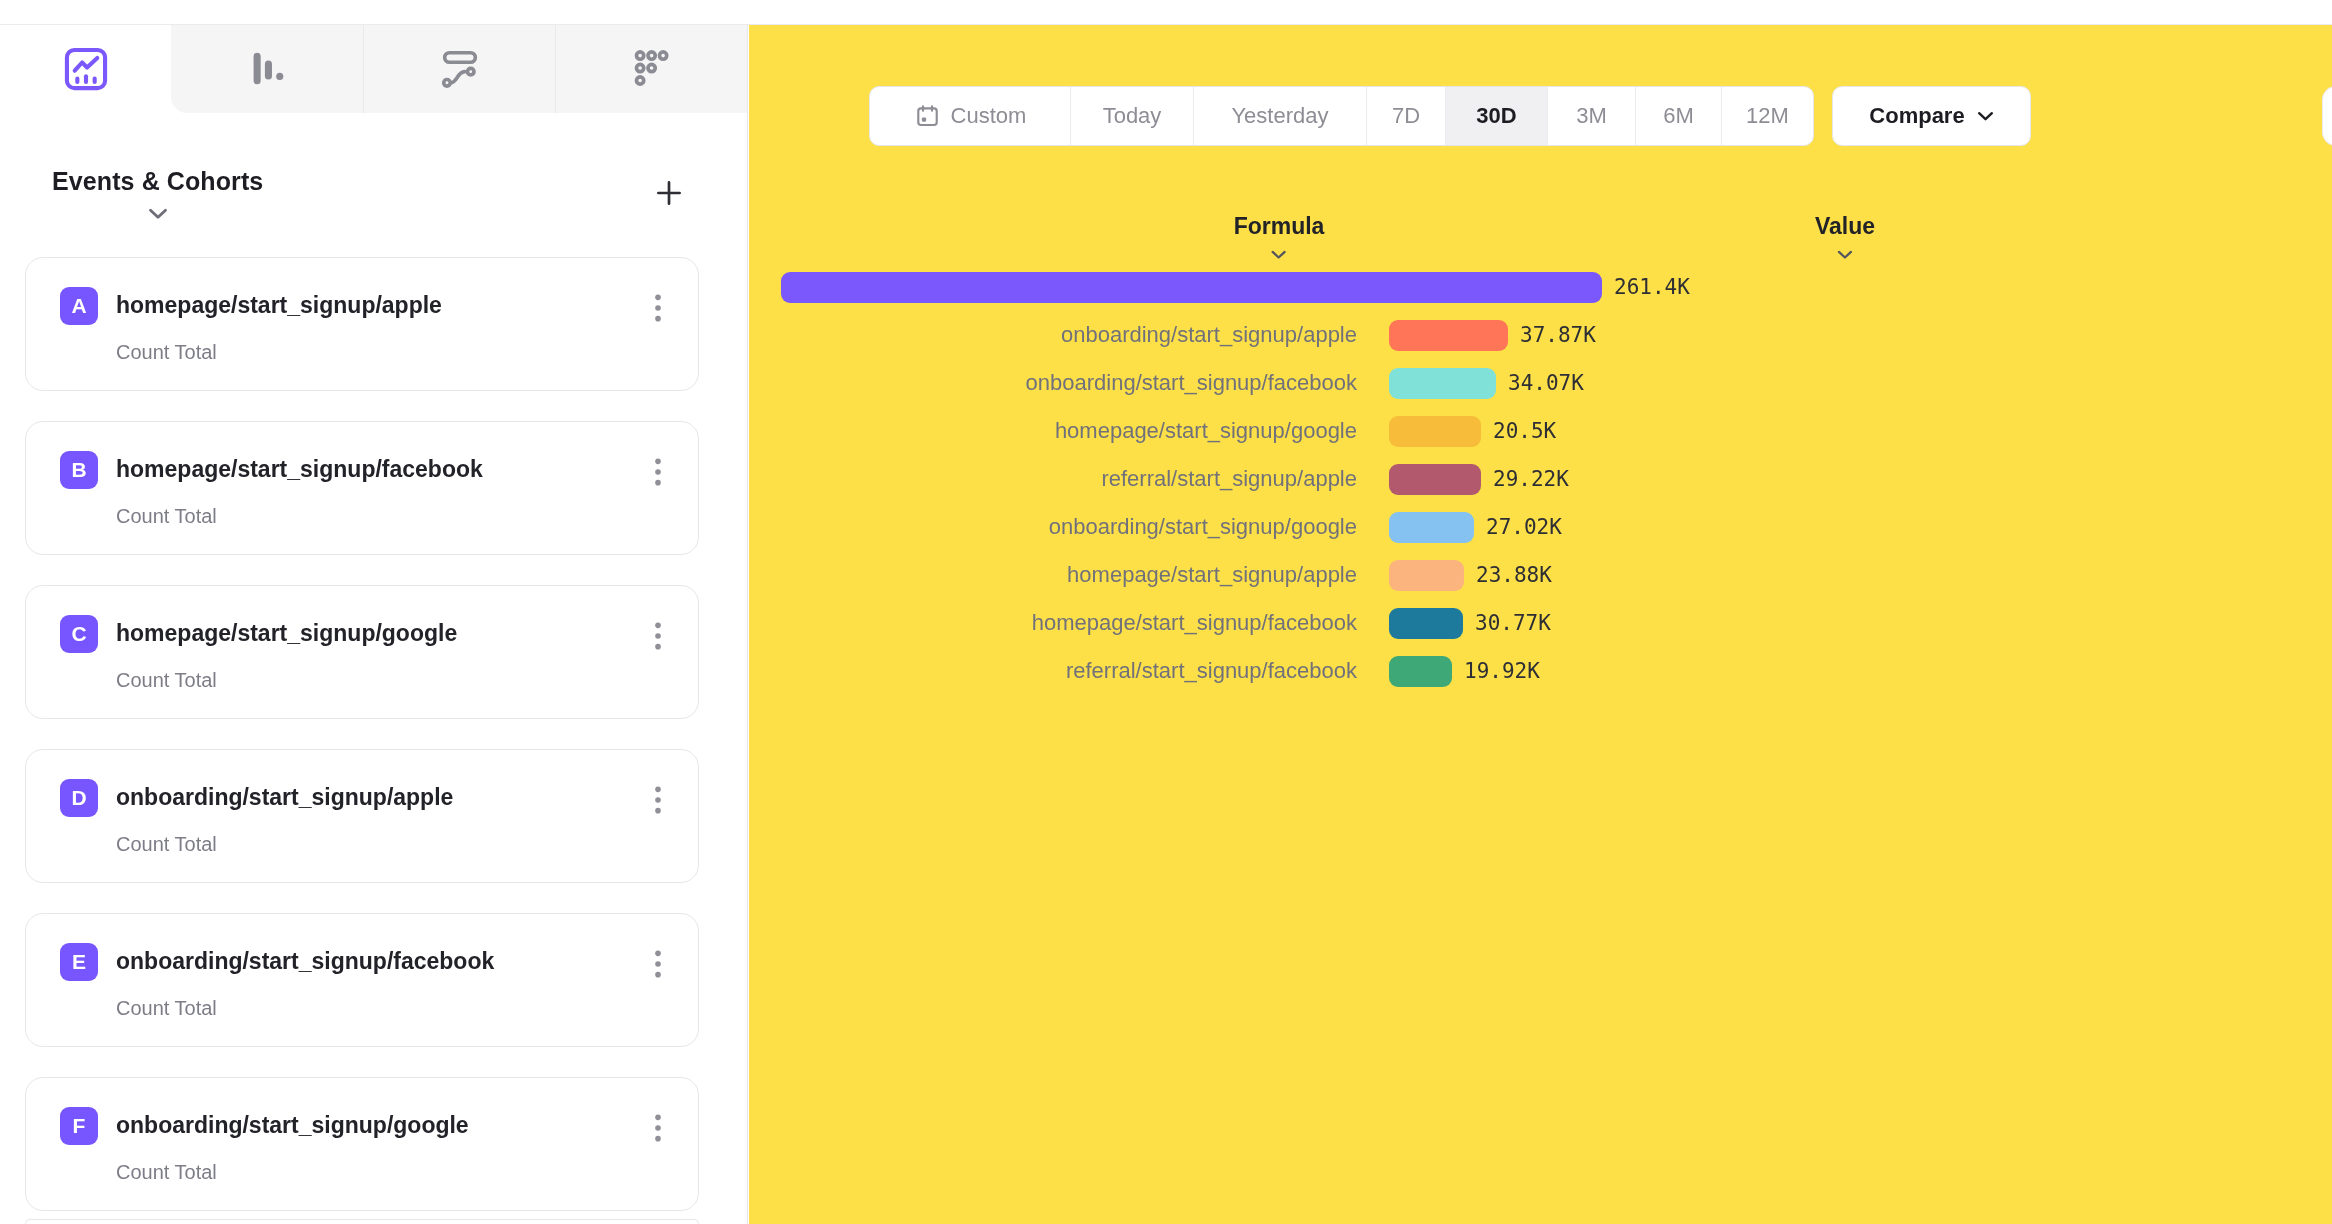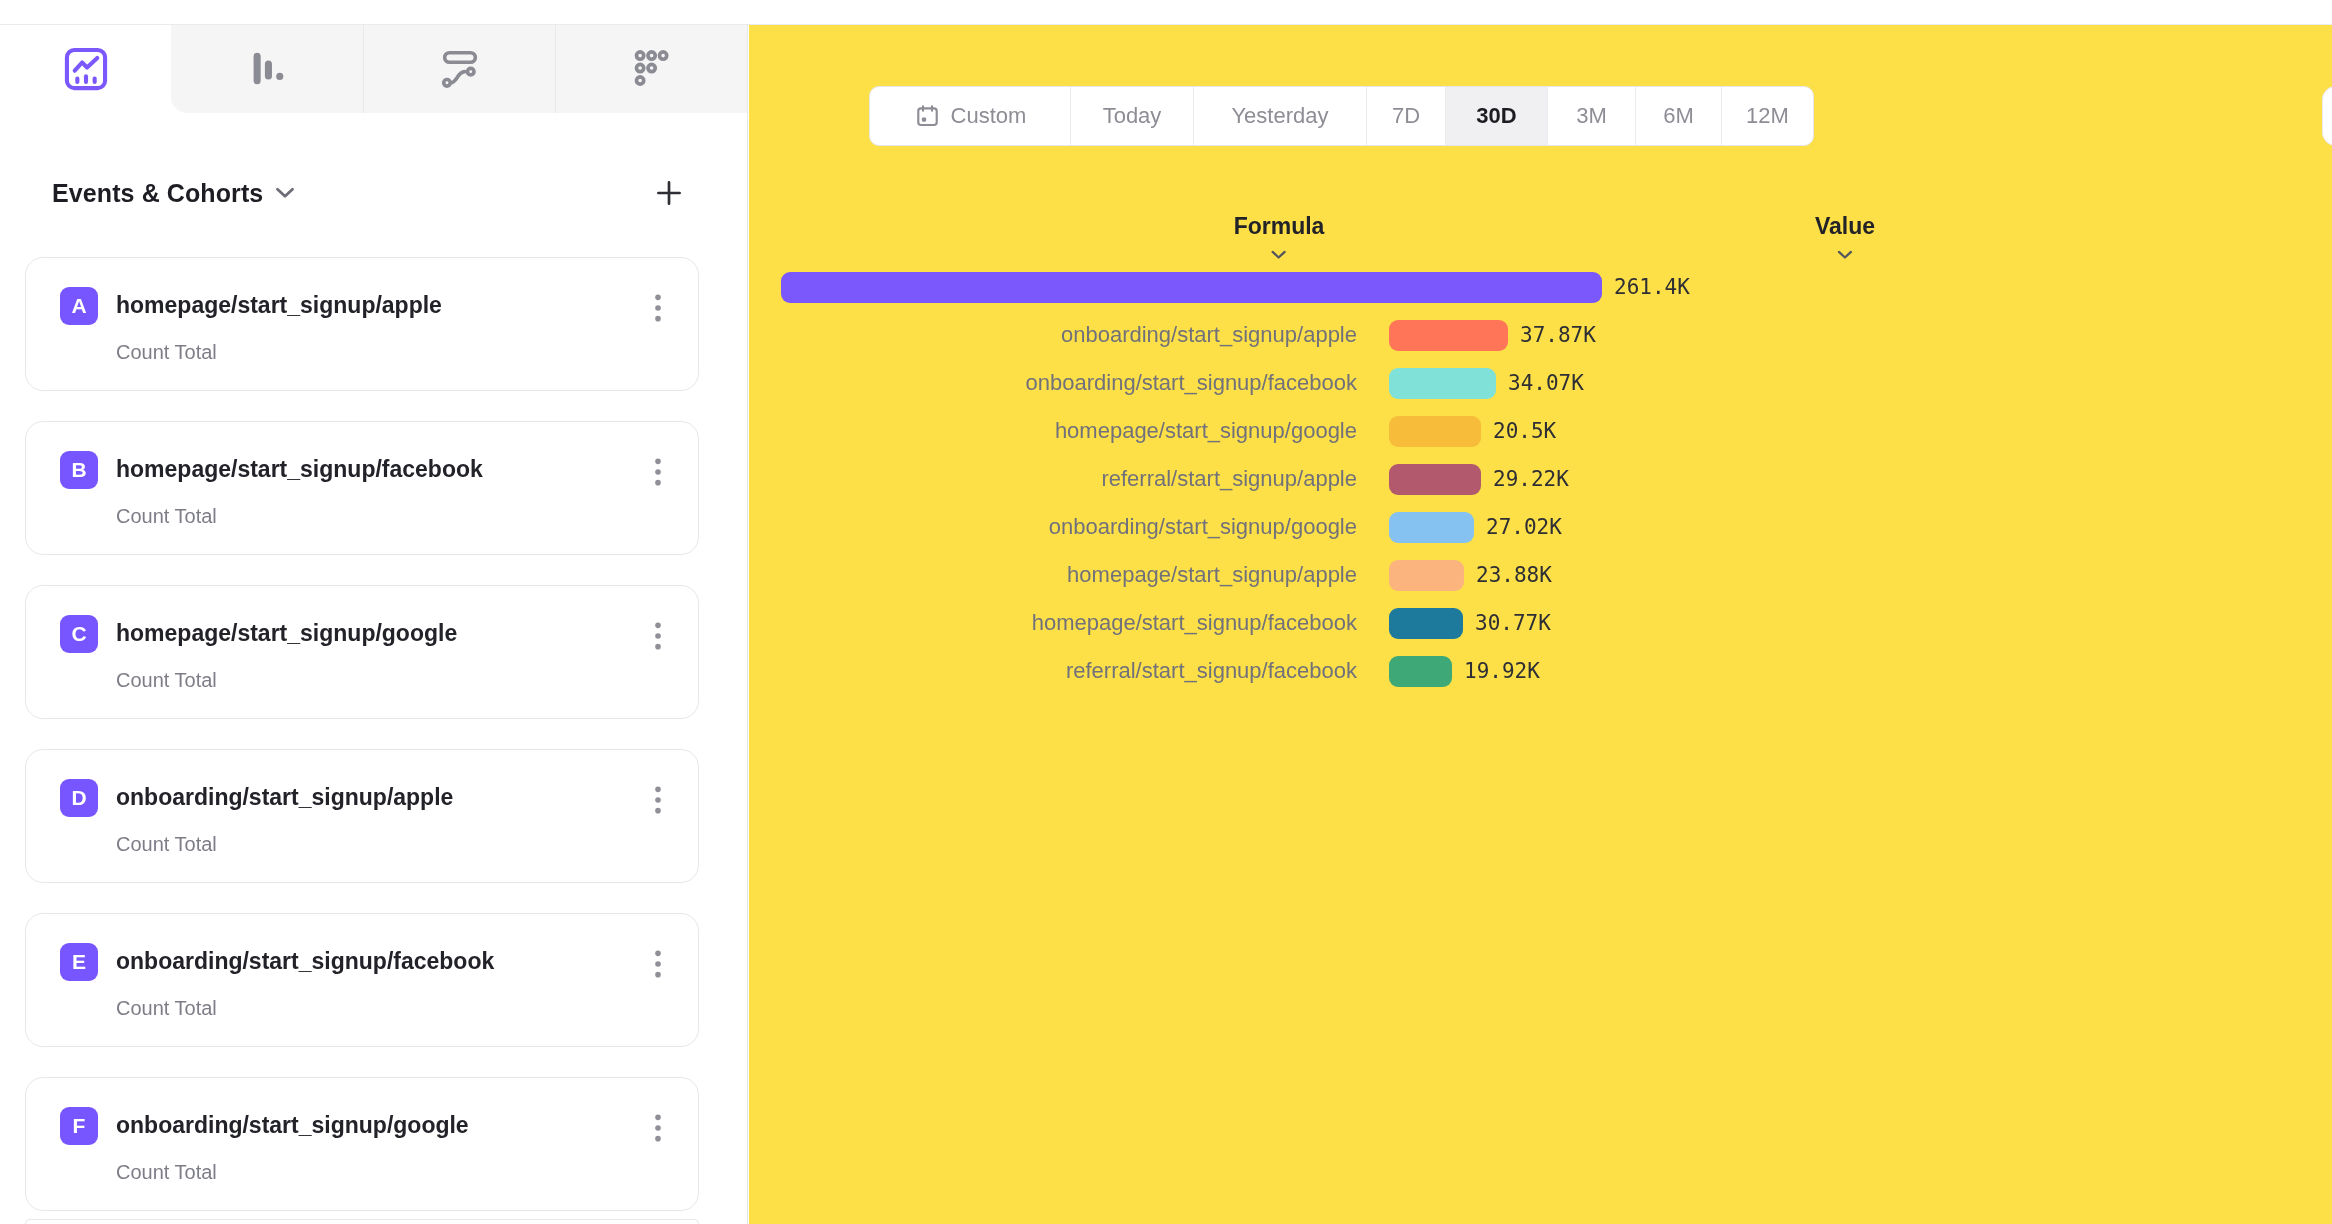--- a/index.html
+++ b/index.html
@@ -242,6 +242,14 @@
         </div>
     </div>
 
+    <div class="compare-btn">
+      <span>Compare</span>
+      <span>
+        <svg width="17" height="11" viewBox="0 0 12 7" fill="none" stroke="#1c1c22" stroke-width="1.7" stroke-linecap="round" stroke-linejoin="round">
+            <path d="M1.5 1.2 L6 5.4 L10.5 1.2"></path>
+          </svg>
+      </span>
+    </div>
 
     <div class="partial-btn"></div>
 

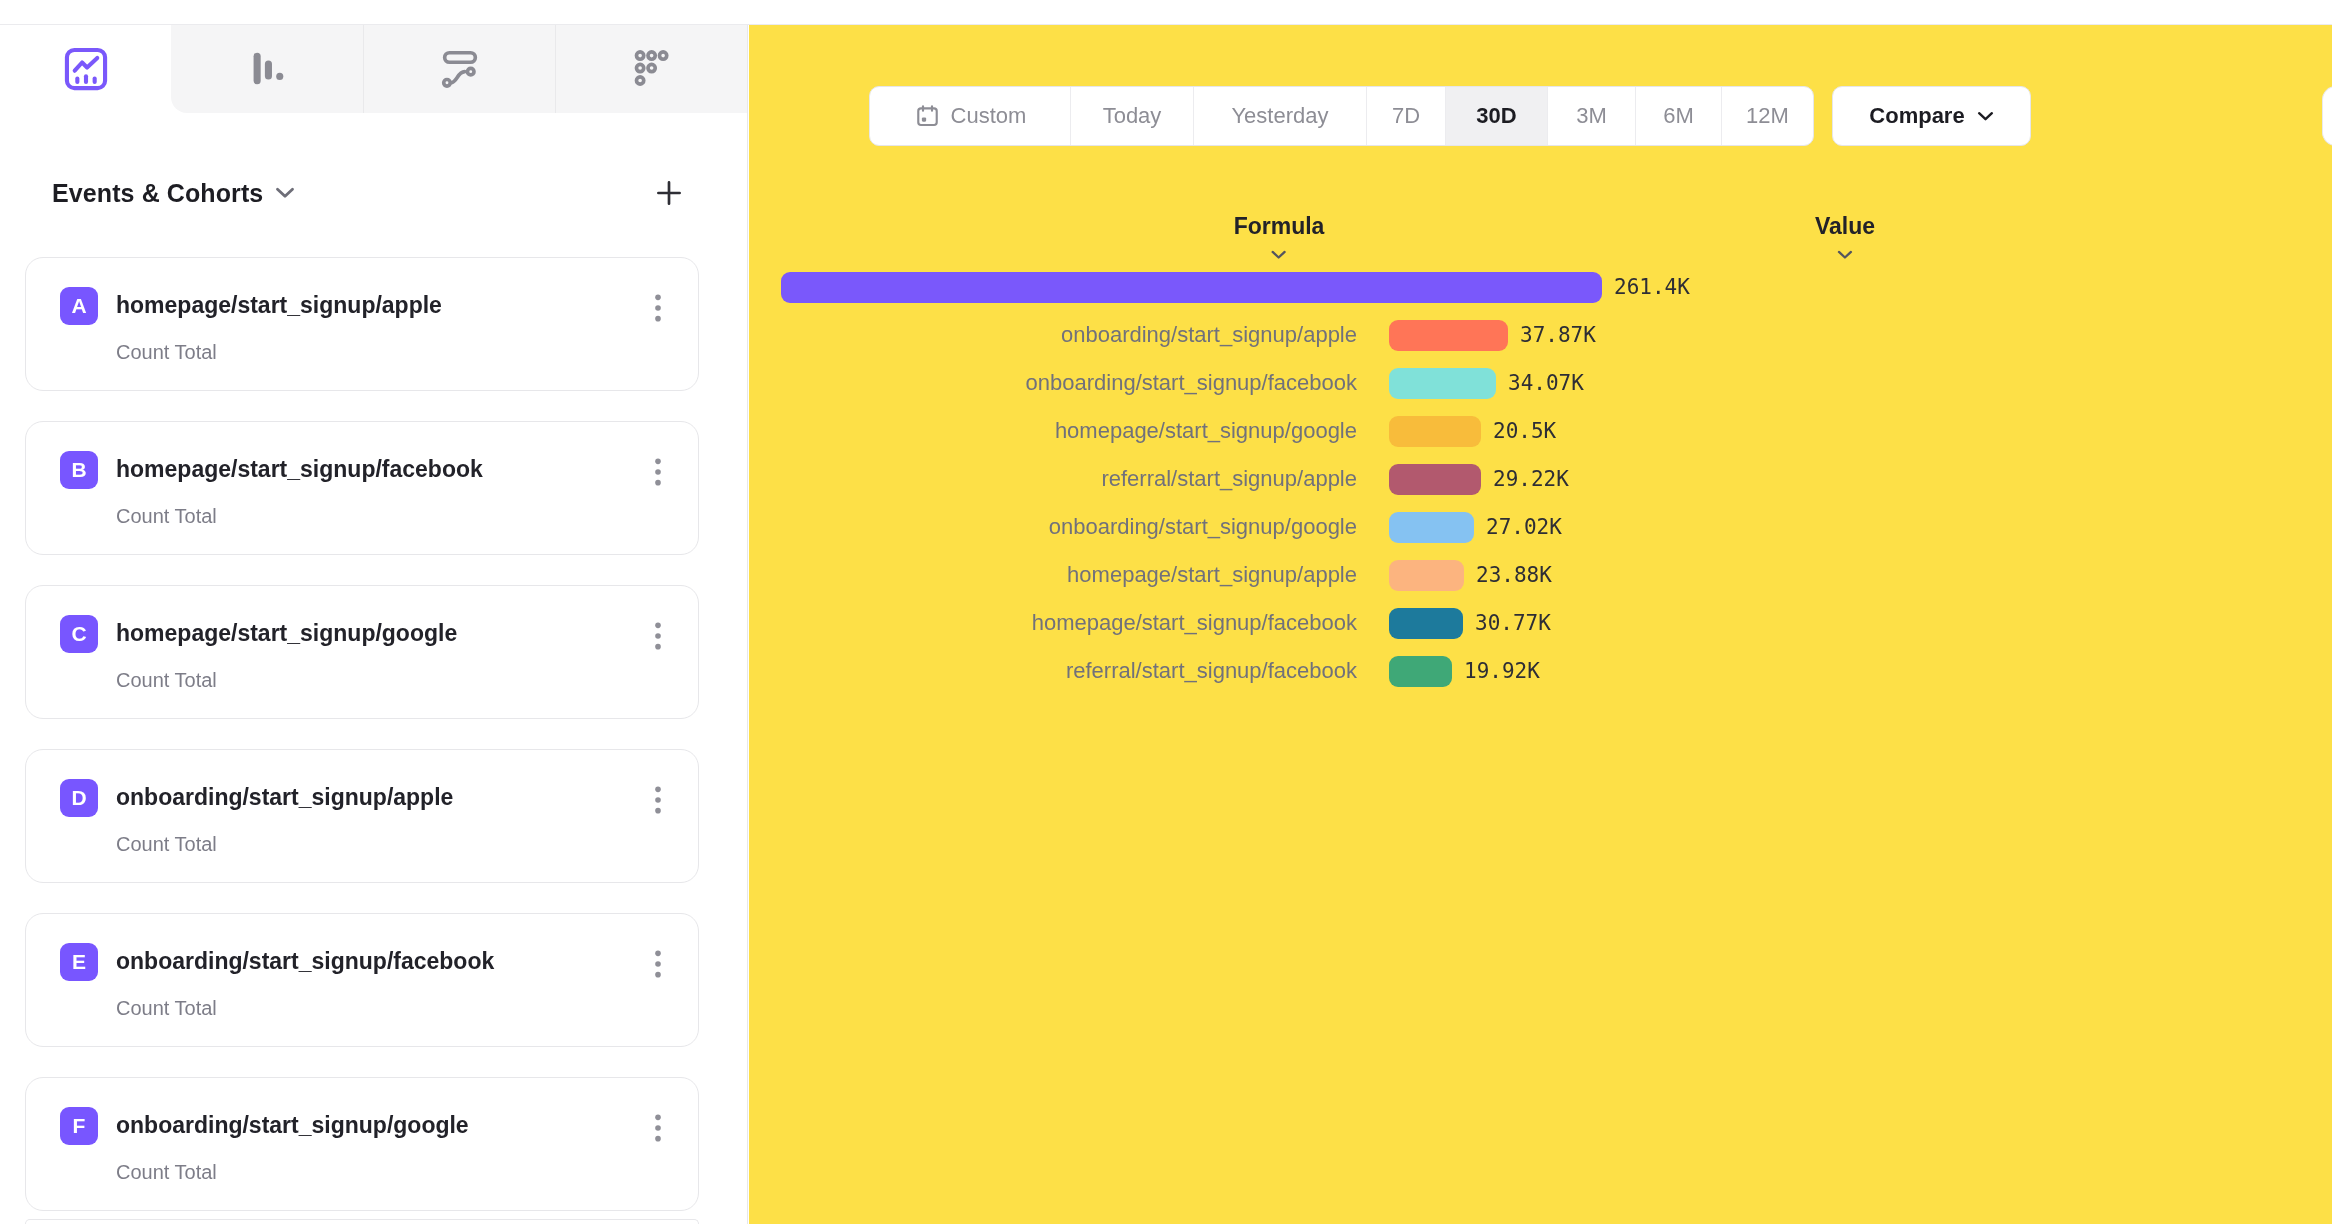--- a/index.html
+++ b/index.html
@@ -21,7 +21,7 @@
   .tab-group .tab + .tab { border-left:1px solid #e9e9eb; }
 
   .side-head { position:absolute; left:52px; right:58px; top:140px; height:56px; display:flex; align-items:center; justify-content:space-between; }
-  .side-title-wrap { display:flex; align-items:center; gap:12px; }
+  .side-title-wrap { display:flex; align-items:center; gap:12px;flex-direction:column; }
   .side-title { font-size:25px; font-weight:700; color:#1d1d23; letter-spacing:0.1px; }
   .plus-btn { width:40px; height:40px; display:flex; align-items:center; justify-content:center; cursor:pointer; }
 

